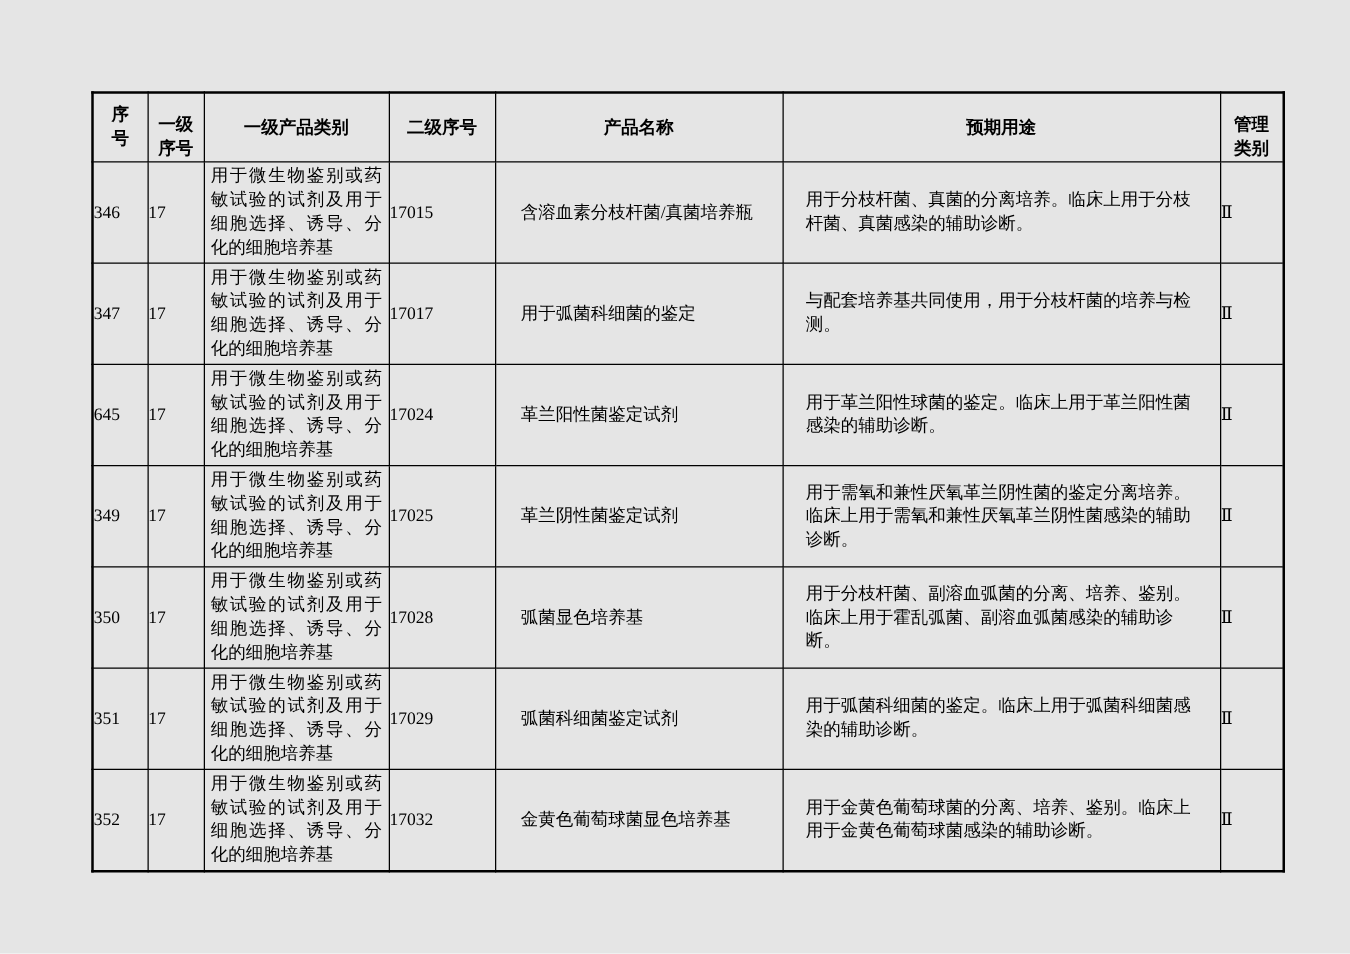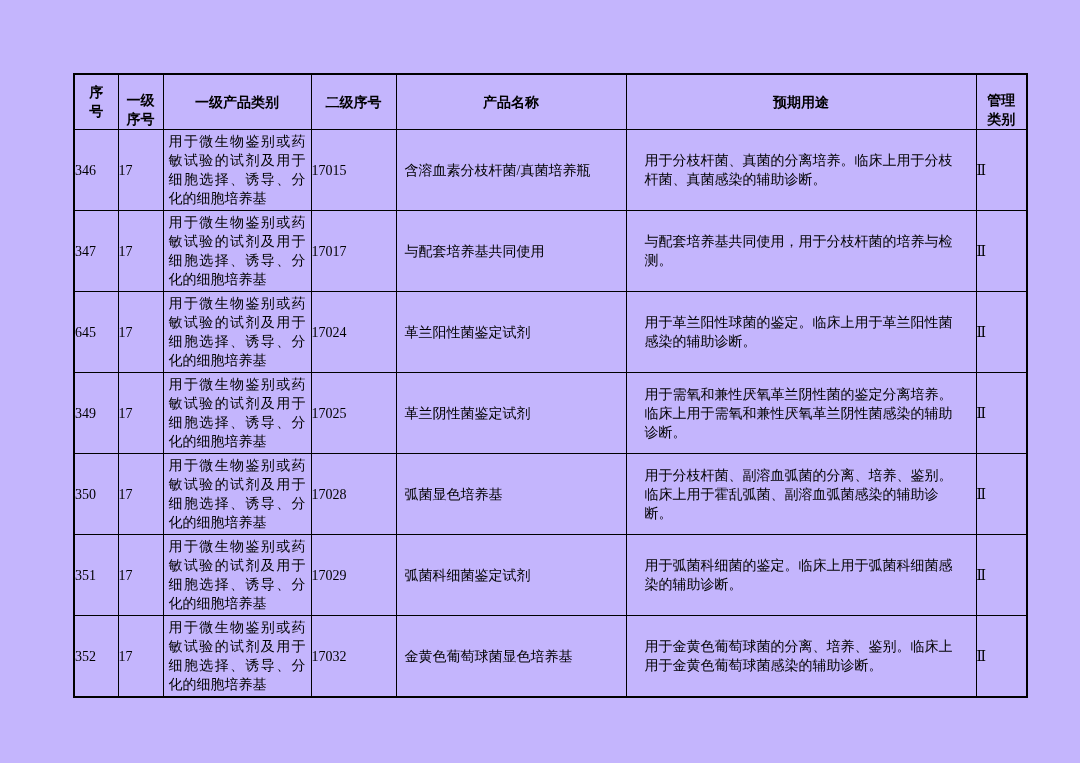--- a/index.html
+++ b/index.html
@@ -13,7 +13,7 @@
     position: relative;
     width: 1080px;
     height: 763px;
-    background: #c4b5fd;
+    background: #e5e5e5;
     overflow: hidden;
   }
   table.catalog {

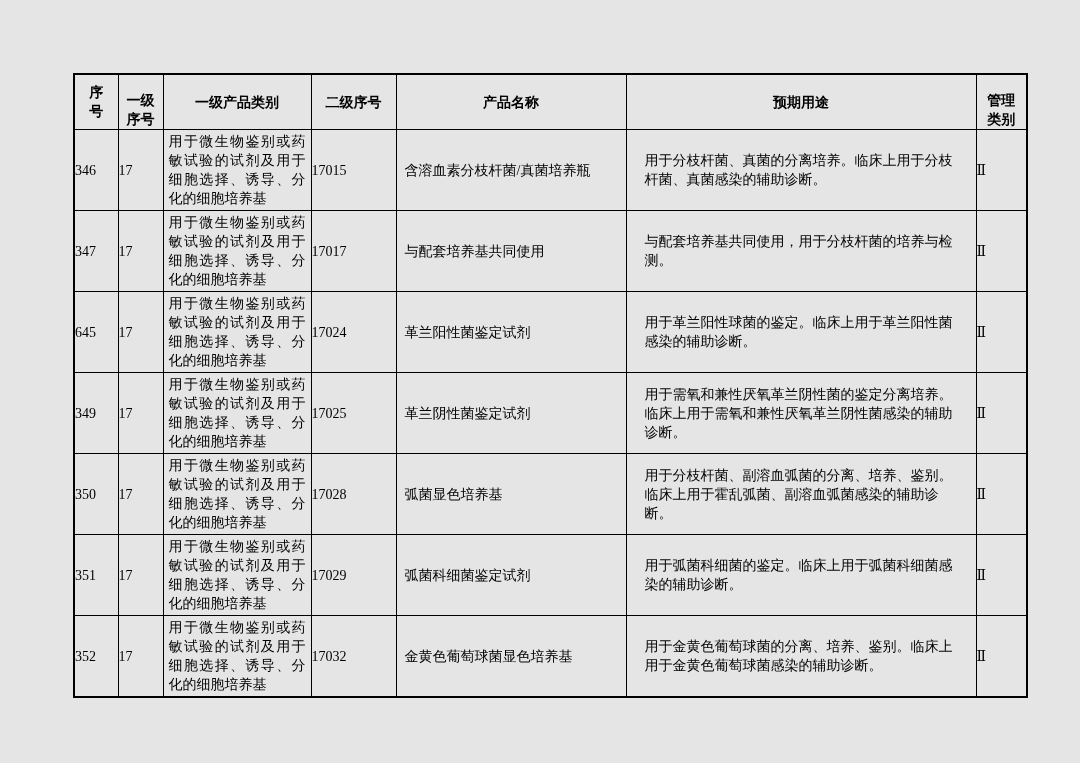--- a/index.html
+++ b/index.html
@@ -54,7 +54,7 @@
     line-height: 19px;
     font-size: 13.5px;
   }
-  td.c-left { text-align: left; padding: 2px 8px; }
+  td.c-left { text-align: left; padding: 2px 20px; }
   td.c-use { text-align: left; padding: 2px 18px; }
 </style>
 </head>

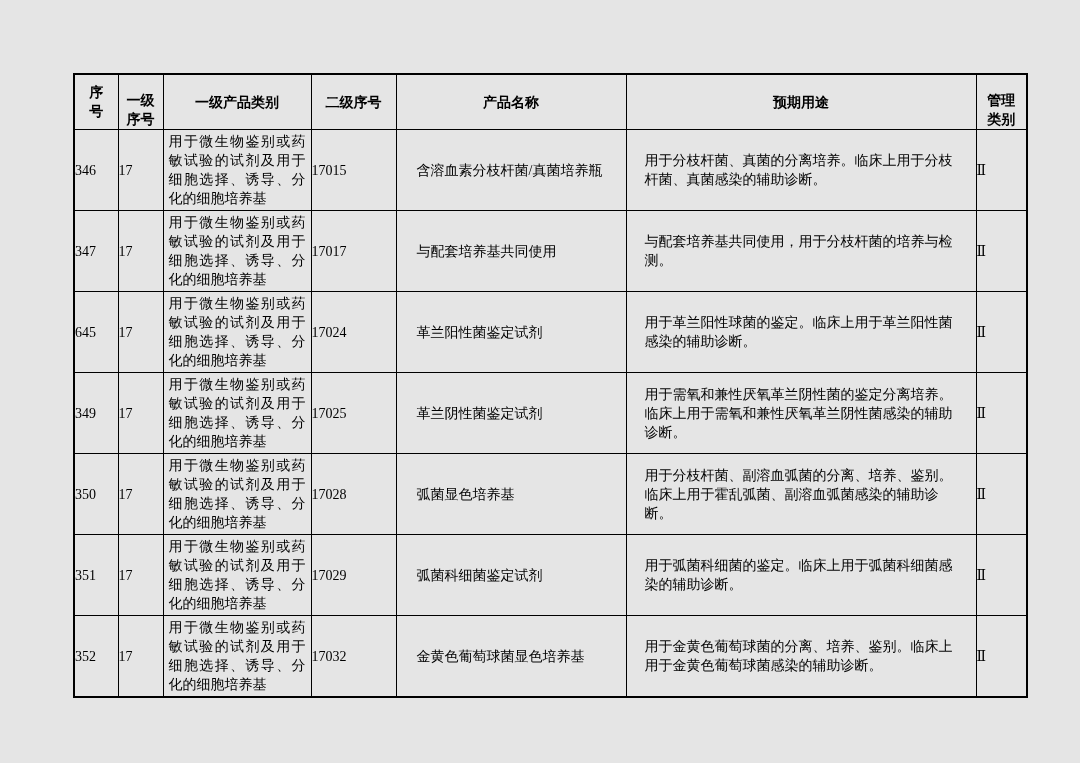--- a/index.html
+++ b/index.html
@@ -97,7 +97,7 @@
     <td class="c-center">17</td>
     <td class="c-cat">用于微生物鉴别或药敏试验的试剂及用于细胞选择、诱导、分化的细胞培养基</td>
     <td class="c-center">17017</td>
-    <td class="c-left">与配套培养基共同使用</td>
+    <td class="c-left">用于弧菌科细菌的鉴定</td>
     <td class="c-use">与配套培养基共同使用，用于分枝杆菌的培养与检测。</td>
     <td class="c-center">Ⅱ</td>
   </tr>

